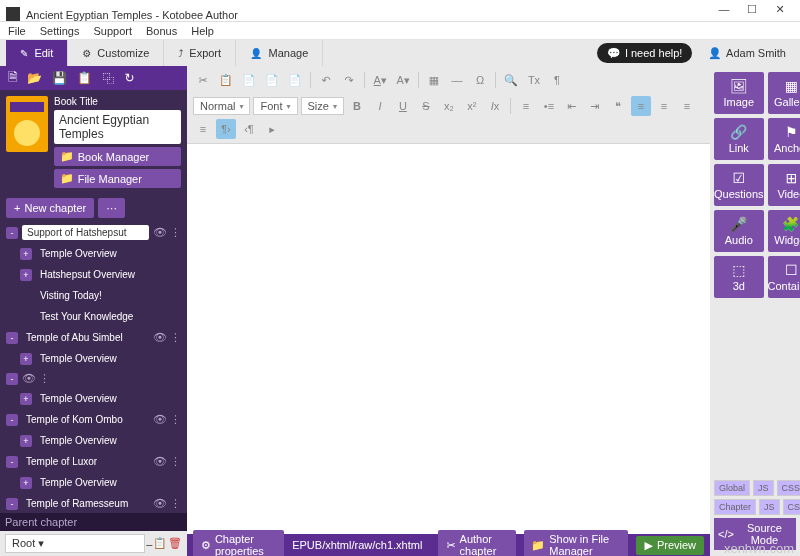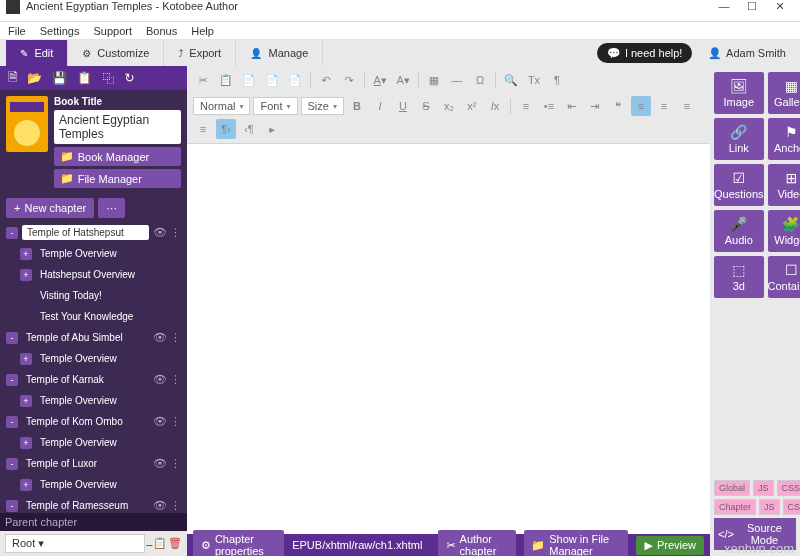--- a/index.html
+++ b/index.html
@@ -4,7 +4,7 @@
 <style>
 *{box-sizing:border-box;margin:0;padding:0;font-family:Arial,sans-serif;font-size:11px}
 body{background:#fff;width:800px;height:556px;overflow:hidden;position:relative}
-.titlebar{height:22px;background:#fff;border-bottom:1px solid #ddd;display:flex;align-items:flex-start;padding:0 6px}
+.titlebar{height:22px;background:#fff;border-bottom:1px solid #ddd;display:flex;align-items:flex-end;padding:0 6px}
 .titlebar .icon{width:14px;height:14px;background:#333;margin-right:6px}
 .titlebar .title{flex:1;color:#333}
 .titlebar .wbtn{width:28px;height:18px;text-align:center;color:#444;cursor:pointer}

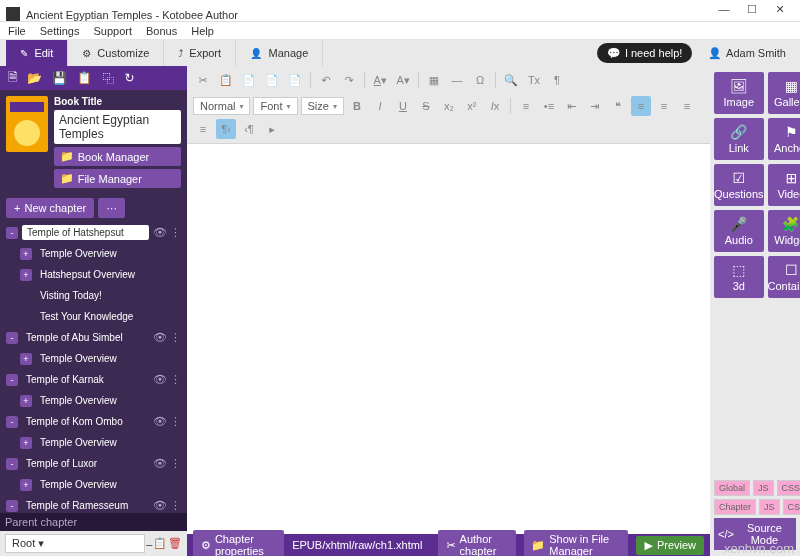--- a/index.html
+++ b/index.html
@@ -26,7 +26,7 @@
 .bookcover::before{content:"";position:absolute;top:6px;left:4px;right:4px;height:10px;background:#5c2d91}
 .bookcover::after{content:"";position:absolute;bottom:6px;left:8px;width:26px;height:26px;background:#ffe066;border-radius:50%}
 .bookinfo{flex:1;display:flex;flex-direction:column;gap:3px}
-.bt-label{color:#fff;font-weight:bold;font-size:10px}
+.bt-label{color:#fff;font-weight:normal;font-size:10px}
 .bt-input{background:#fff;color:#333;padding:3px 5px;border-radius:2px;font-size:12px}
 .mgrbtn{background:#7b4fa8;color:#fff;padding:3px 6px;border-radius:2px;display:flex;align-items:center;gap:4px;font-size:10px;cursor:pointer}
 .newchap{display:flex;gap:4px;padding:4px 6px}

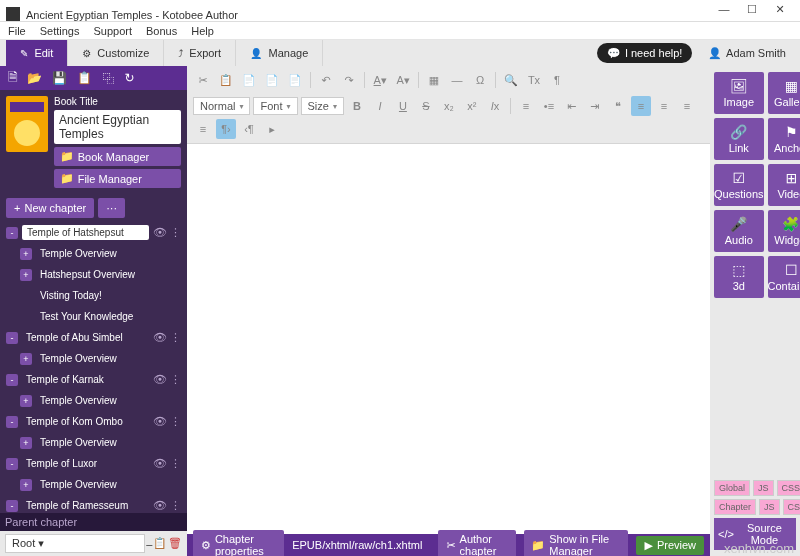--- a/index.html
+++ b/index.html
@@ -145,7 +145,7 @@
   <div class="tree" id="tree">
         <div class="tnode sel">
           <span class="texp">-</span>
-          <span class="tlabel">Temple of Hatshepsut</span>
+          <span class="tlabel">Support of Hatshepsut</span>
           <span class="teyes">
             <span>👁</span>
             <span>⋮</span>

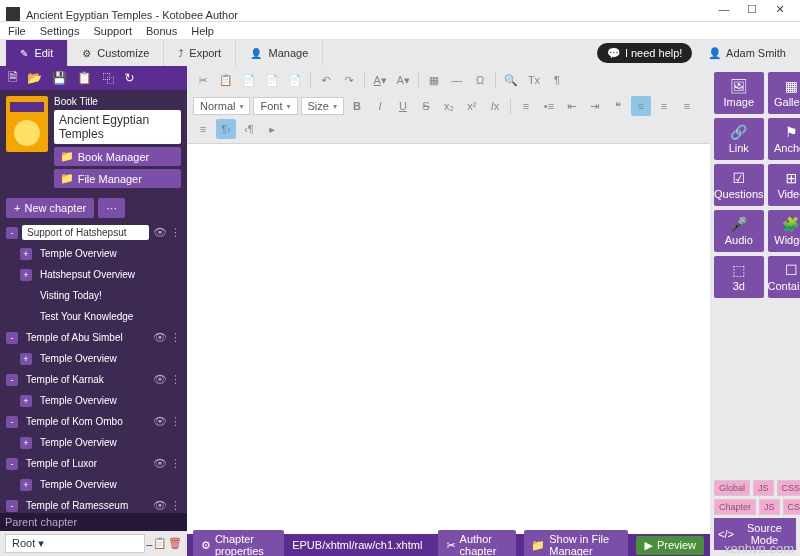--- a/index.html
+++ b/index.html
@@ -181,7 +181,6 @@
         </div>
         <div class="tnode">
           <span class="texp">-</span>
-          <span class="tlabel">Temple of Karnak</span>
           <span class="teyes">
             <span>👁</span>
             <span>⋮</span>

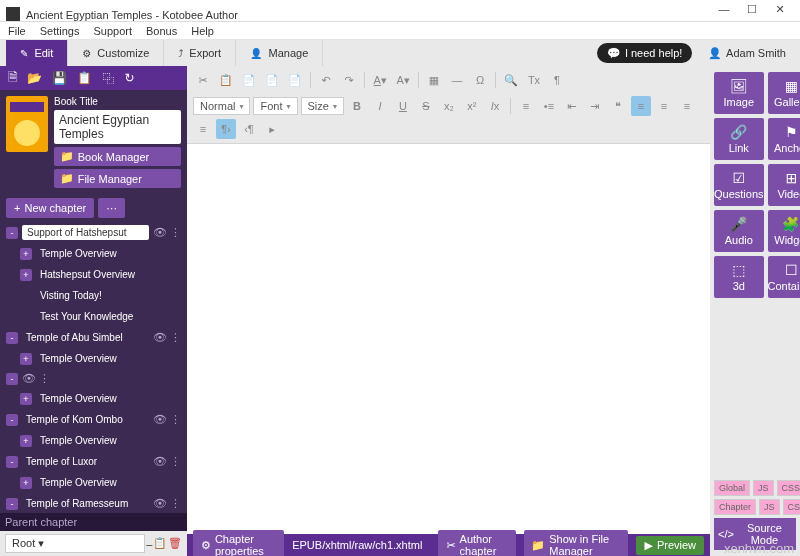--- a/index.html
+++ b/index.html
@@ -59,7 +59,7 @@
 .rbtn .ri{font-size:14px}
 .rfoot{margin-top:auto;display:flex;flex-direction:column;gap:3px}
 .rfr{display:flex;gap:3px}
-.rfb{background:#f9a8d4;border:1px solid #ccc;padding:2px 4px;font-size:9px;color:#666;cursor:pointer;flex:1;text-align:center}
+.rfb{background:#c4b5fd;border:1px solid #ccc;padding:2px 4px;font-size:9px;color:#666;cursor:pointer;flex:1;text-align:center}
 .srcmode{background:#7b4fa8;color:#fff;padding:4px;text-align:center;font-size:9px;cursor:pointer;display:flex;align-items:center;justify-content:center;gap:3px}
 .watermark{position:absolute;bottom:0;right:6px;color:#ccc;font-size:13px}
 </style>

